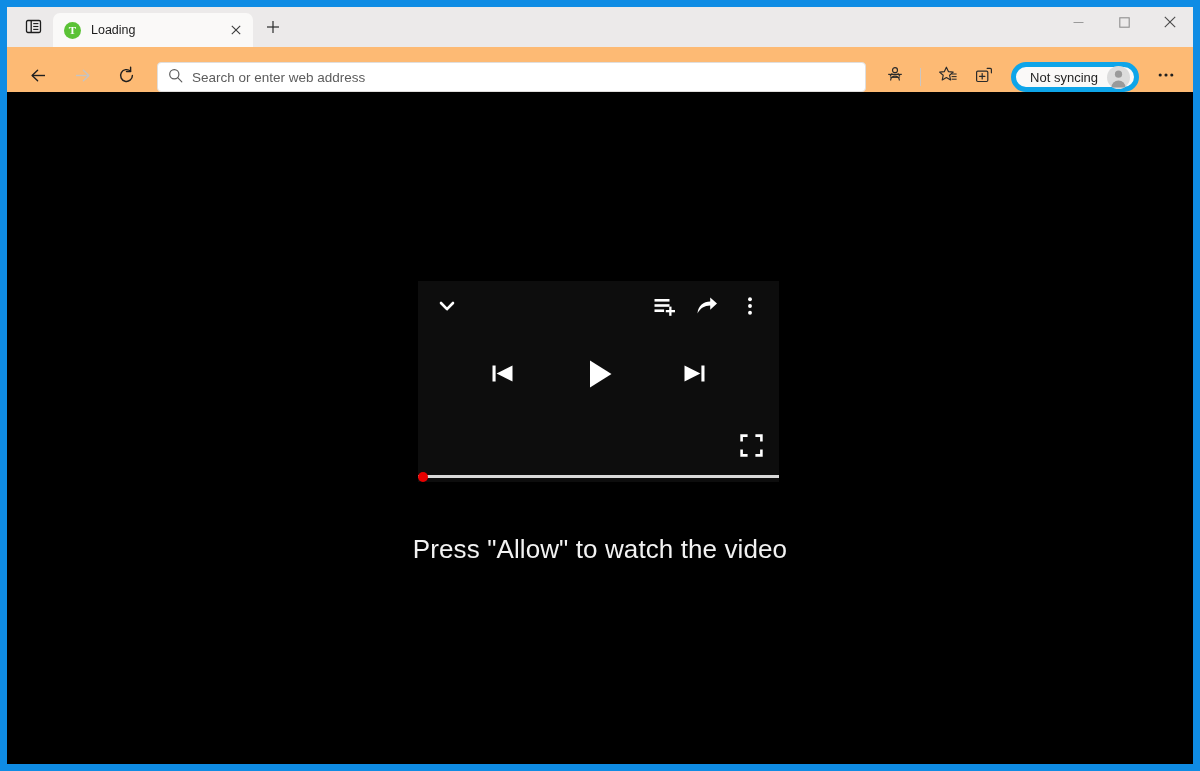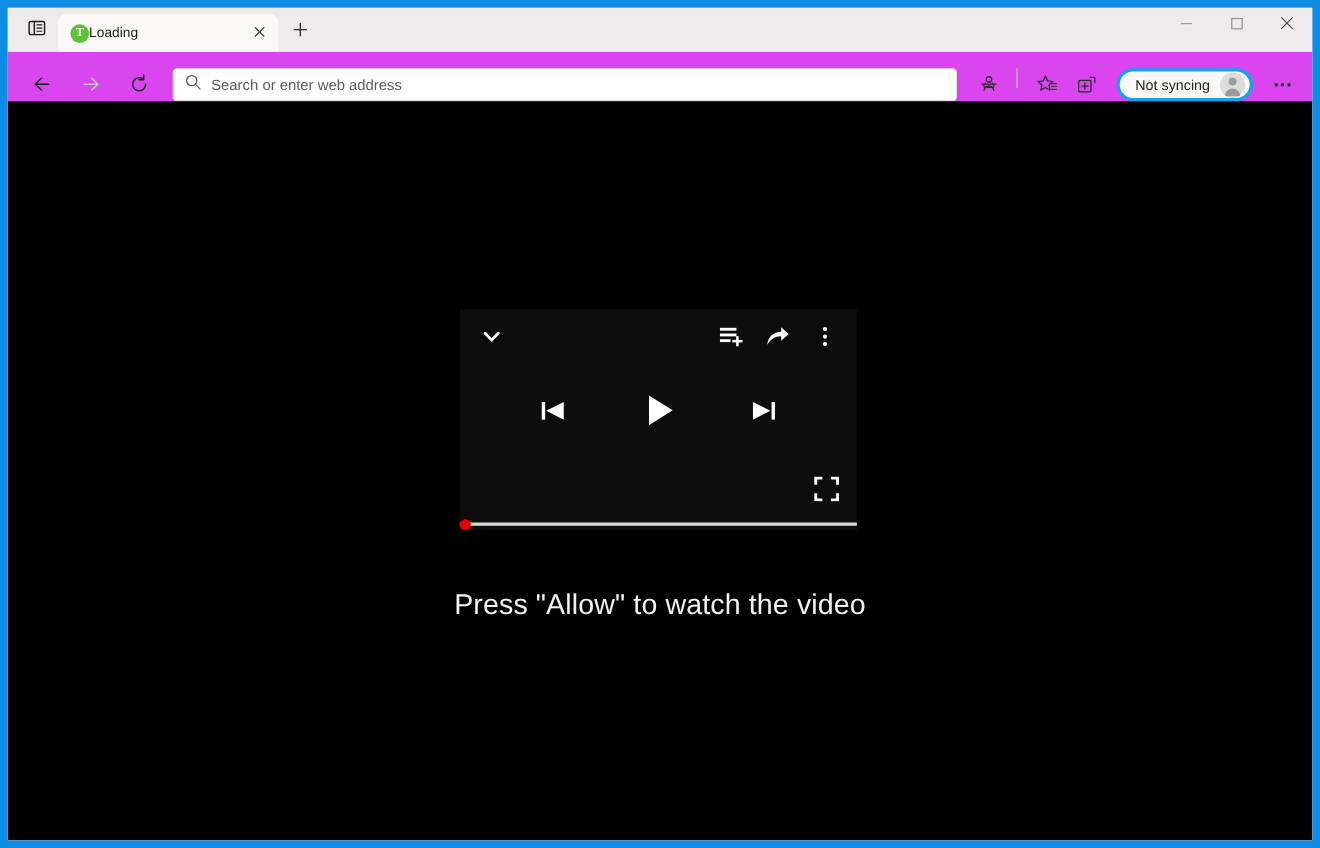--- a/index.html
+++ b/index.html
@@ -83,6 +83,7 @@
 
   .tab-title {
     flex: 1;
+    margin-left: 10px;
     font-size: 12.5px;
     color: #1c1c1c;
     white-space: nowrap;

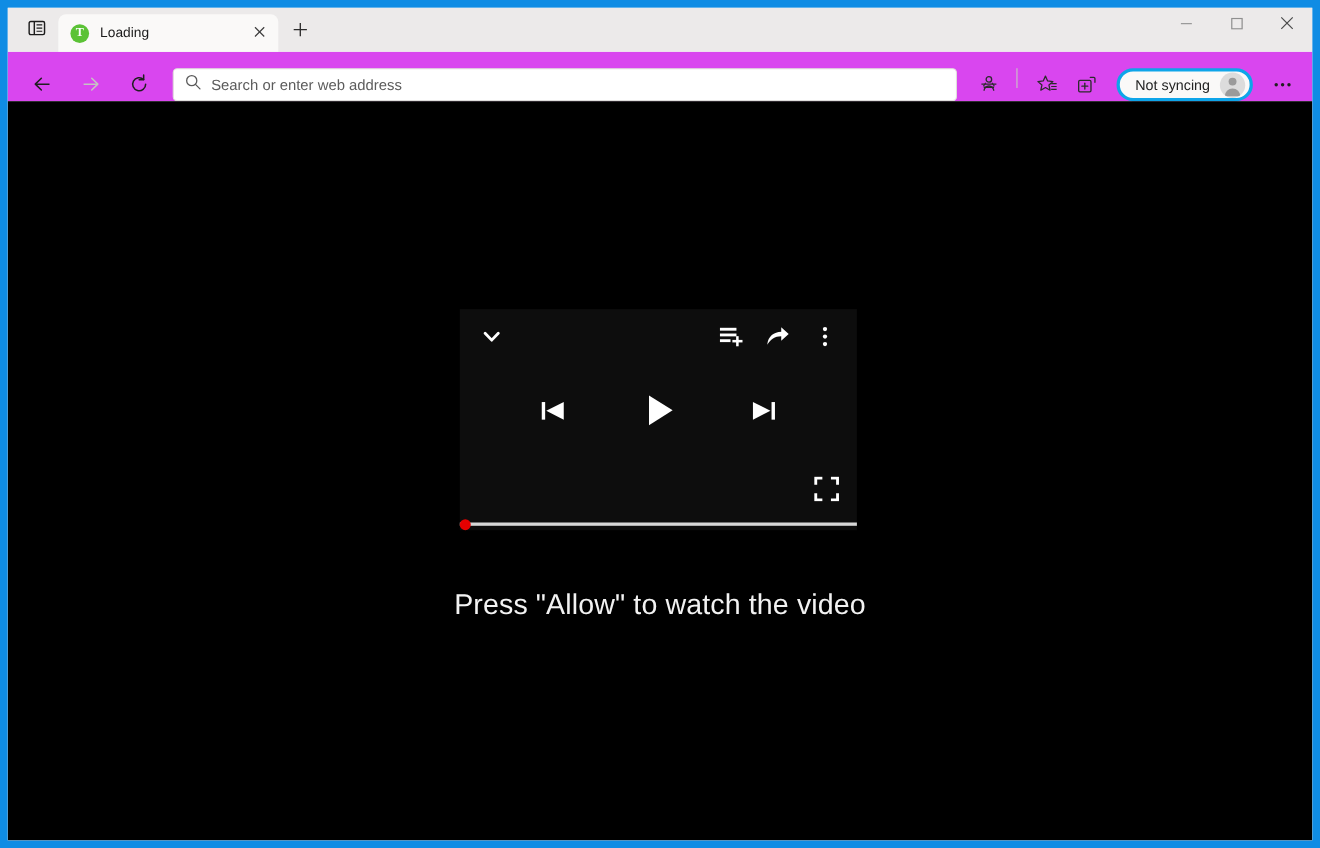--- a/index.html
+++ b/index.html
@@ -133,8 +133,9 @@
   #toolbar {
     height: 45px;
     flex: 0 0 45px;
-    background: #d946ef;
-    display: flex;
+    background: #fdba74;
+    display: flex;
+    align-items: center;
     padding: 15px 10px 0 14px;
   }
 

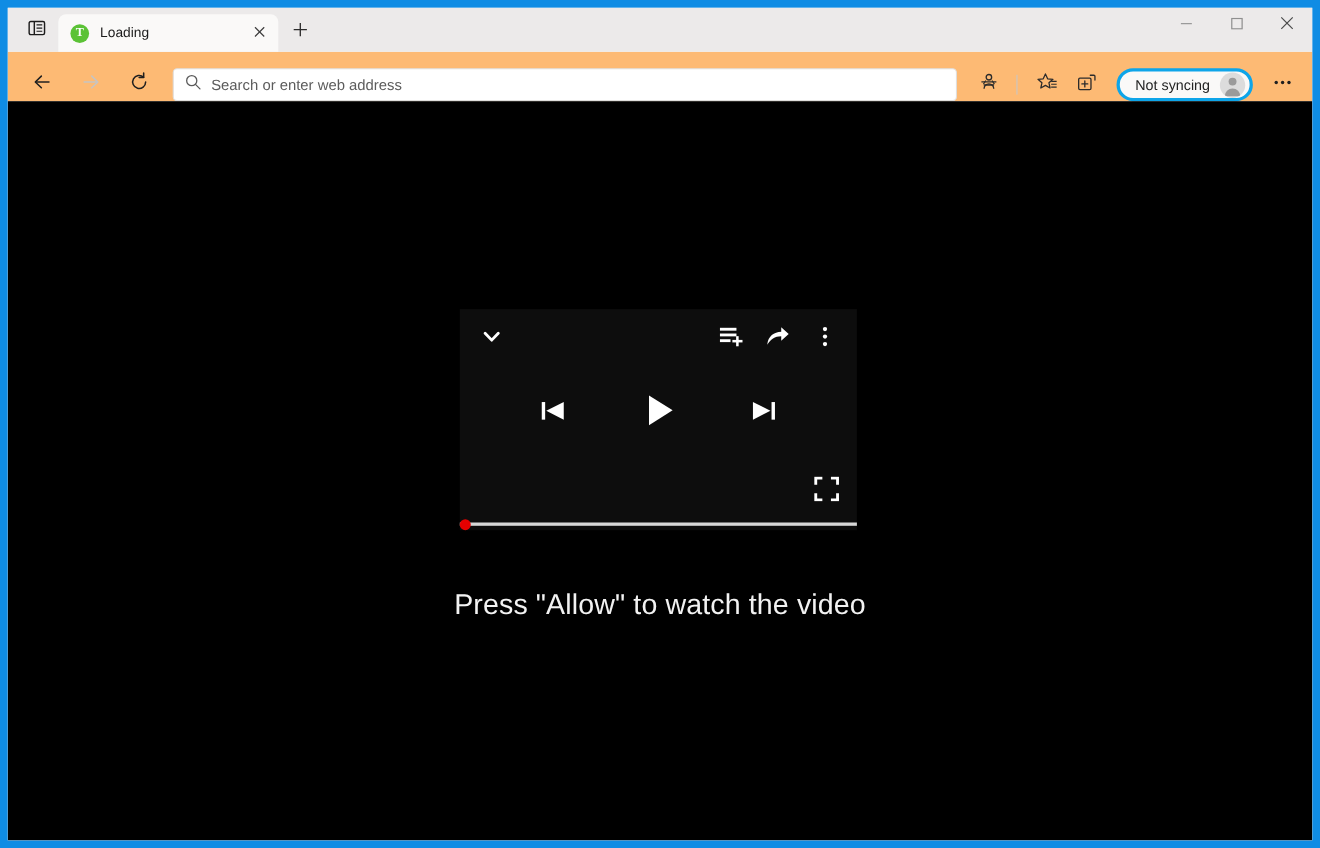--- a/index.html
+++ b/index.html
@@ -199,7 +199,7 @@
 
   #profile-button {
     height: 30px;
-    border: 3px solid #0ea5e9;
+    border: 5px solid #0ea5e9;
     border-radius: 15px;
     display: flex;
     align-items: center;

